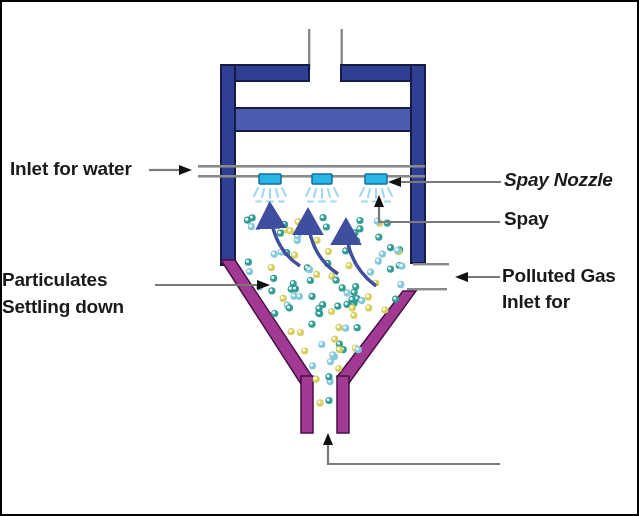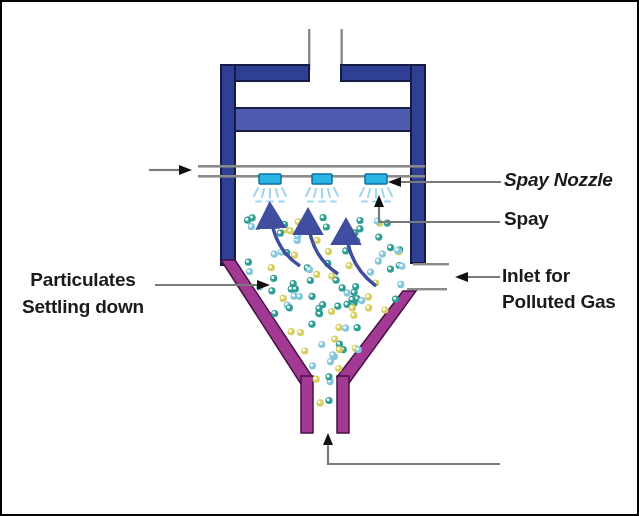--- a/index.html
+++ b/index.html
@@ -367,6 +367,7 @@
     </g>
   </svg>
 
+  <div class="lbl lbl-inlet-water">Inlet for water</div>
   <div class="lbl lbl-spay-nozzle">Spay Nozzle</div>
   <div class="lbl lbl-spay">Spay</div>
   <div class="lbl lbl-particulates">

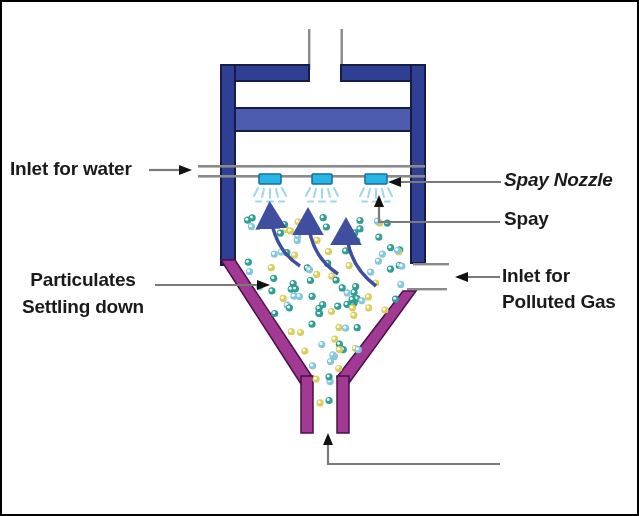--- a/index.html
+++ b/index.html
@@ -25,7 +25,7 @@
   .lbl-inlet-water{left:8px;top:154px;}
   .lbl-spay-nozzle{left:502px;top:165px;font-style:italic;}
   .lbl-spay{left:502px;top:204px;text-align:right;}
-  .lbl-particulates{left:0px;top:264px;width:162px;text-align:center;white-space:normal;line-height:27px;}
+  .lbl-particulates{left:0px;top:264px;width:162px;text-align:left;white-space:normal;line-height:27px;}
   .lbl-inlet-gas{left:500px;top:261px;}
   .lbl-outlet{left:505px;top:446px;}
 

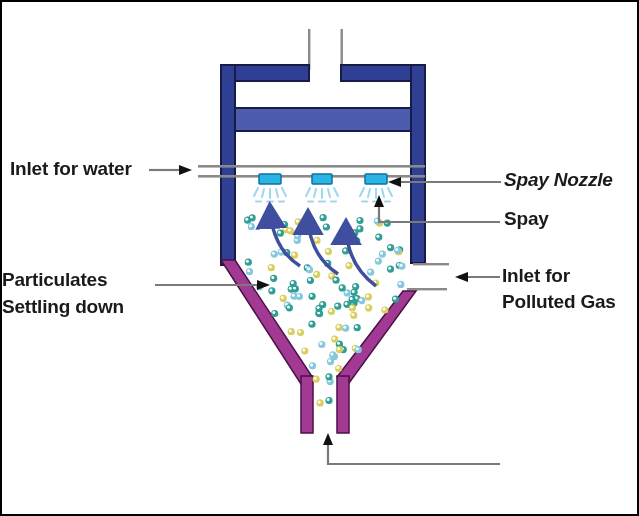--- a/index.html
+++ b/index.html
@@ -375,8 +375,8 @@
     <div>Settling down</div>
   </div>
   <div class="lbl lbl-inlet-gas">
+    <div>Polluted Gas</div>
     <div>Inlet for</div>
-    <div>Polluted Gas</div>
   </div>
 </div>
 

